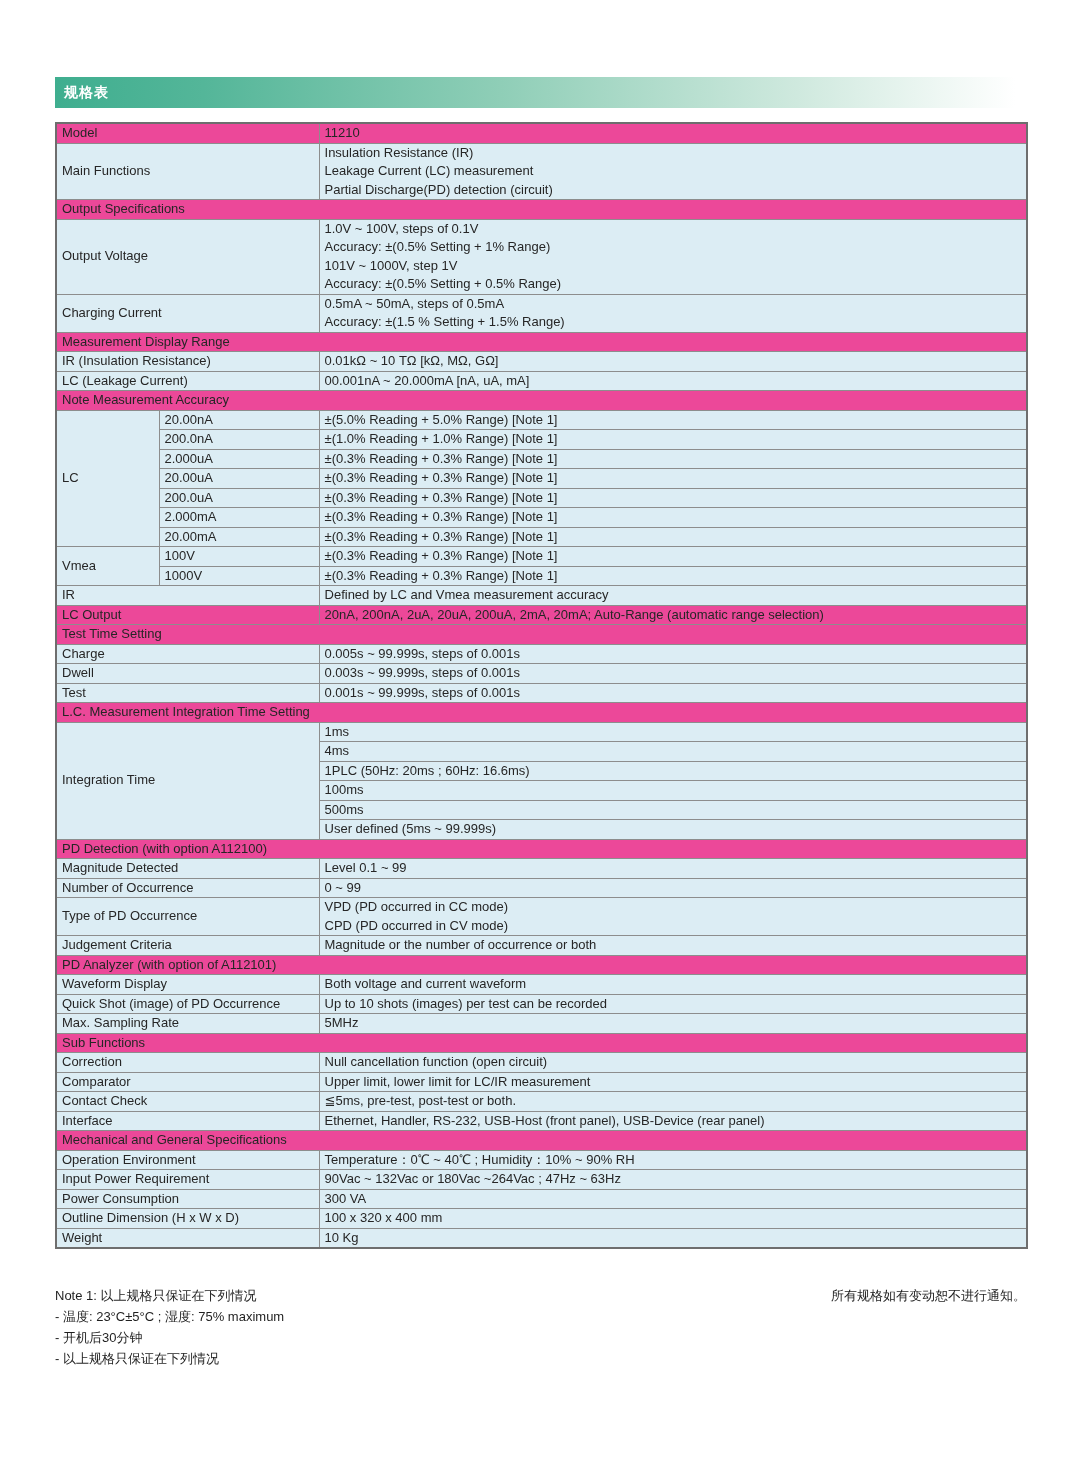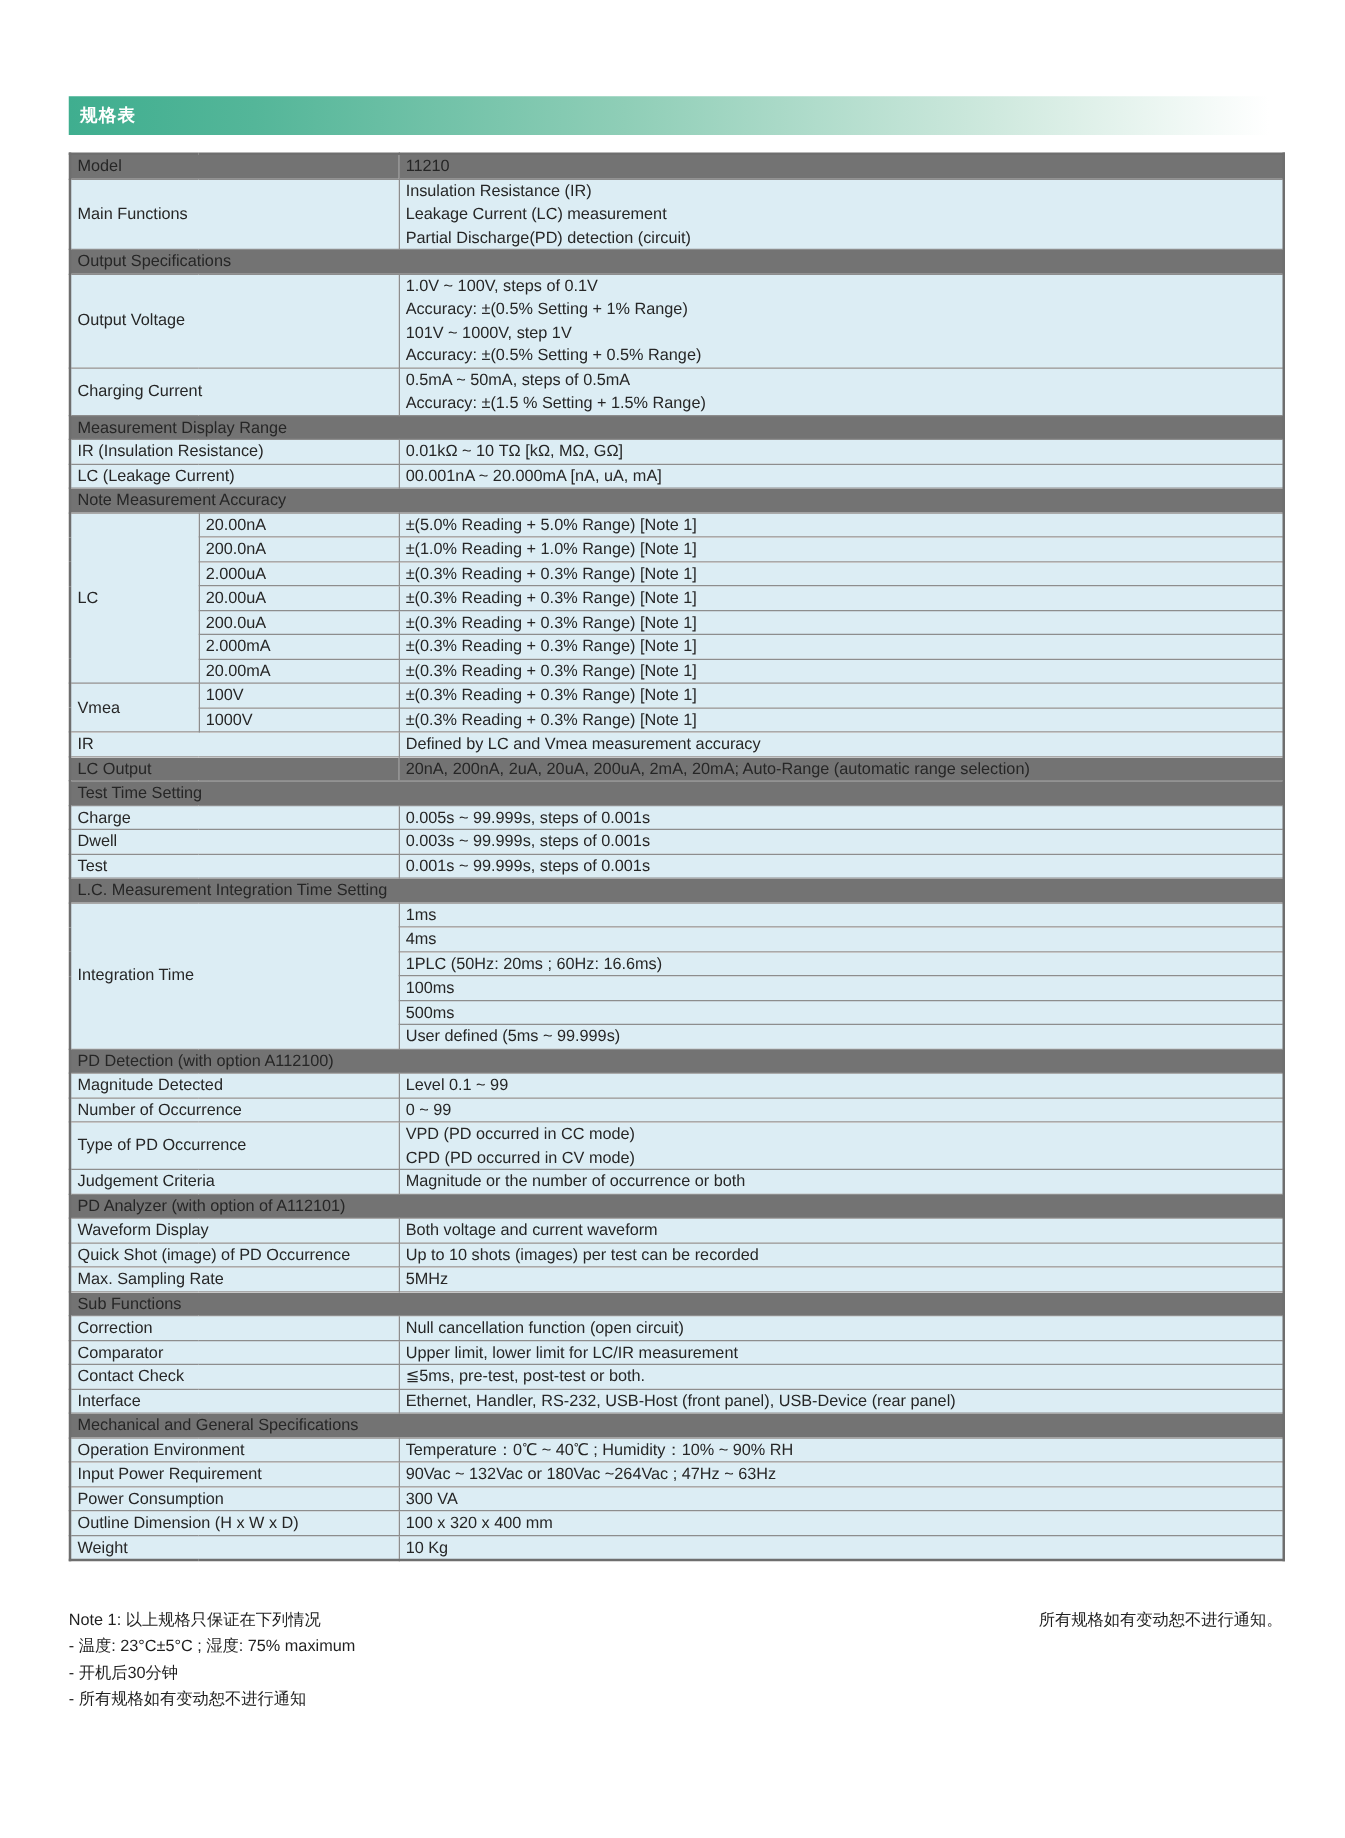--- a/index.html
+++ b/index.html
@@ -24,7 +24,7 @@
     white-space:nowrap; overflow:hidden; vertical-align:middle;
     background:#dcedf4; color:#262626;
   }
-  .spec td.sec { background:#737373; }
+  .spec td.sec { background:#ec4899; }
   .spec td div { line-height:18.5px; }
   .notes {
     position:absolute; left:55px; top:1285px; width:971px;

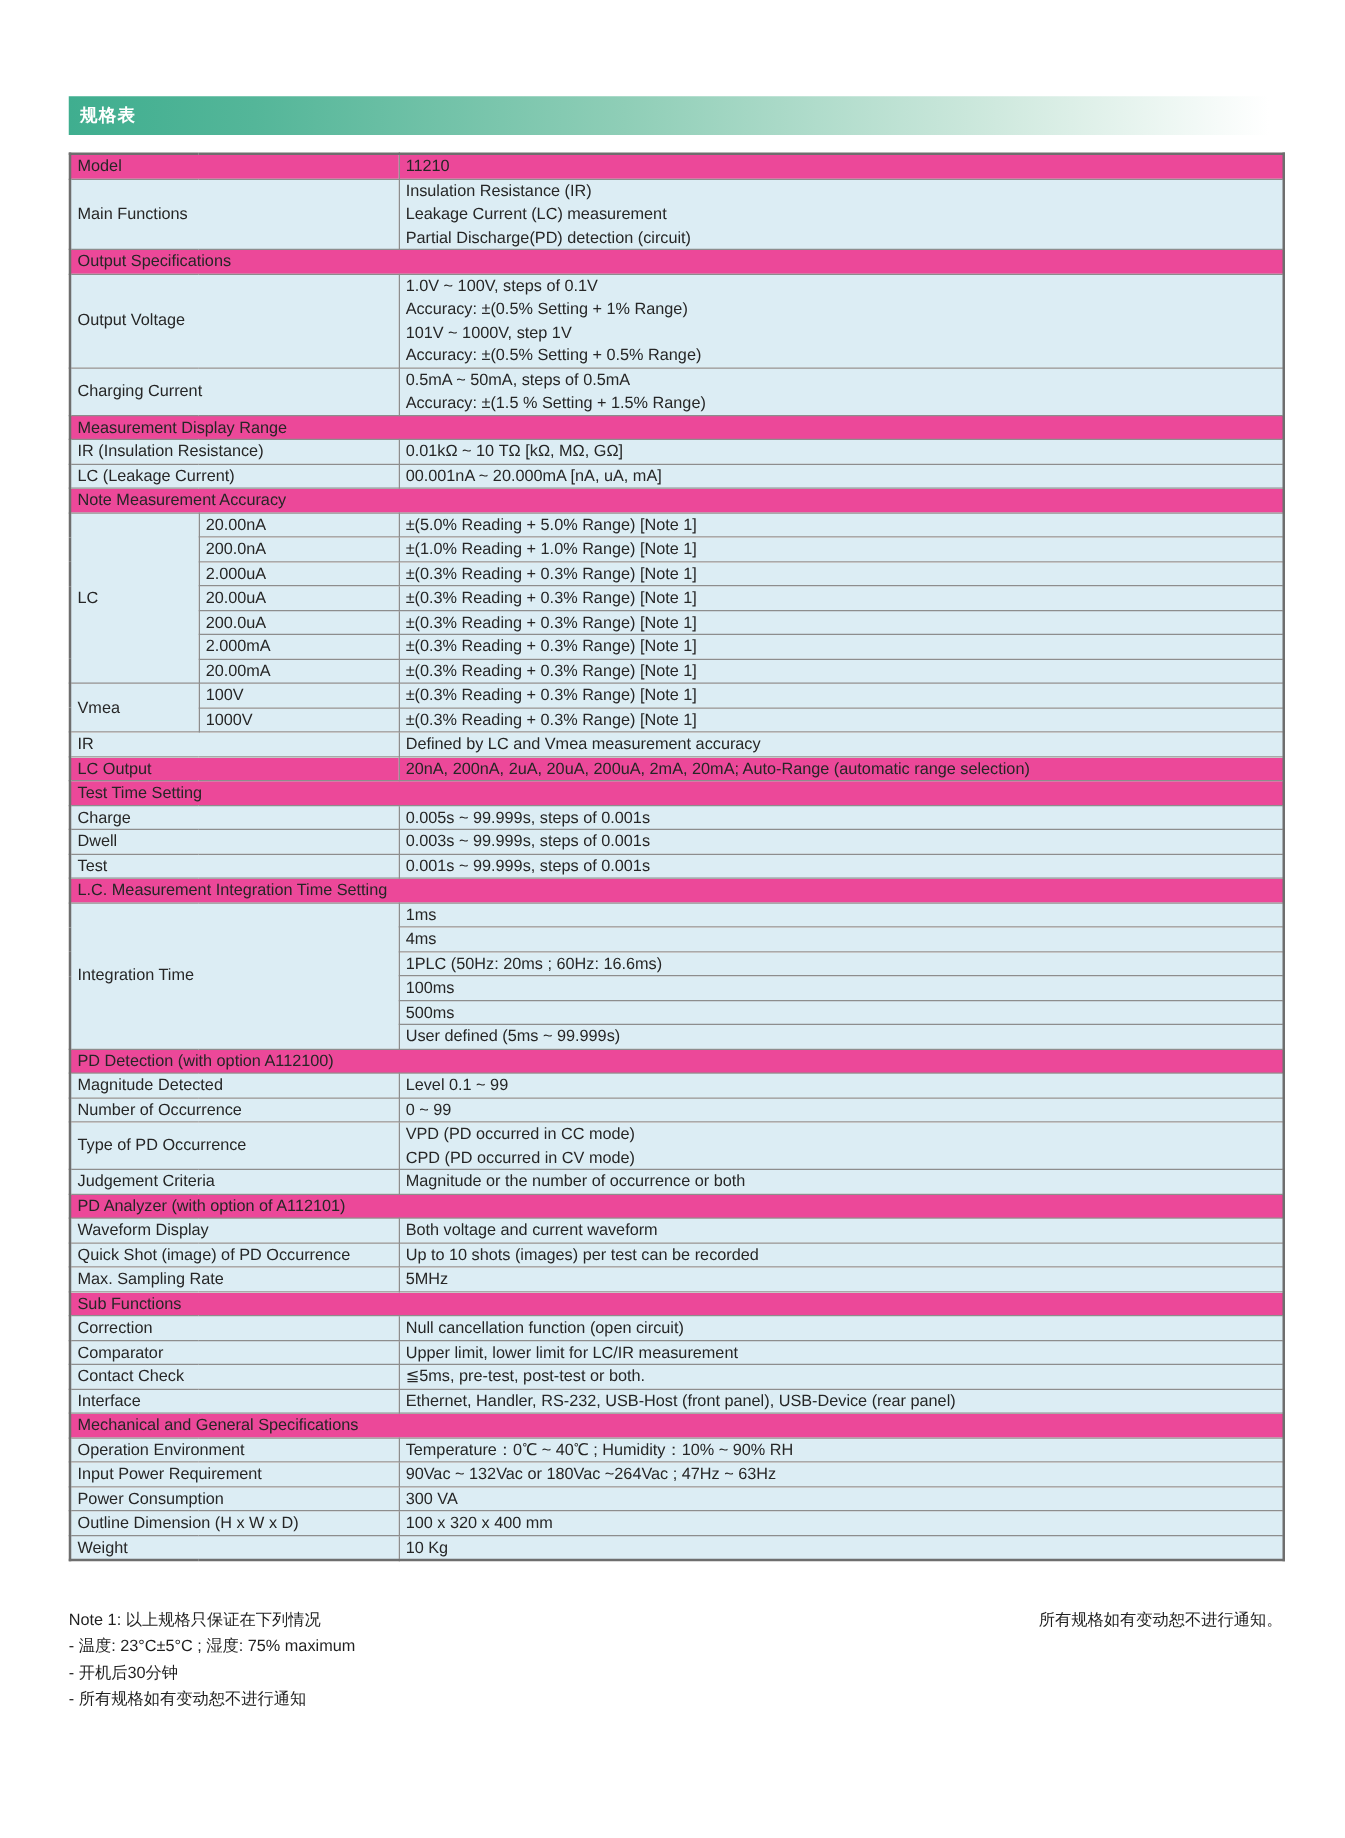--- a/index.html
+++ b/index.html
@@ -262,7 +262,7 @@
   <div id="note-items">
       <div>- 温度: 23°C±5°C ; 湿度: 75% maximum</div>
       <div>- 开机后30分钟</div>
-      <div>- 所有规格如有变动恕不进行通知</div>
+      <div>- 以上规格只保证在下列情况</div>
     </div>
 </div>
 

